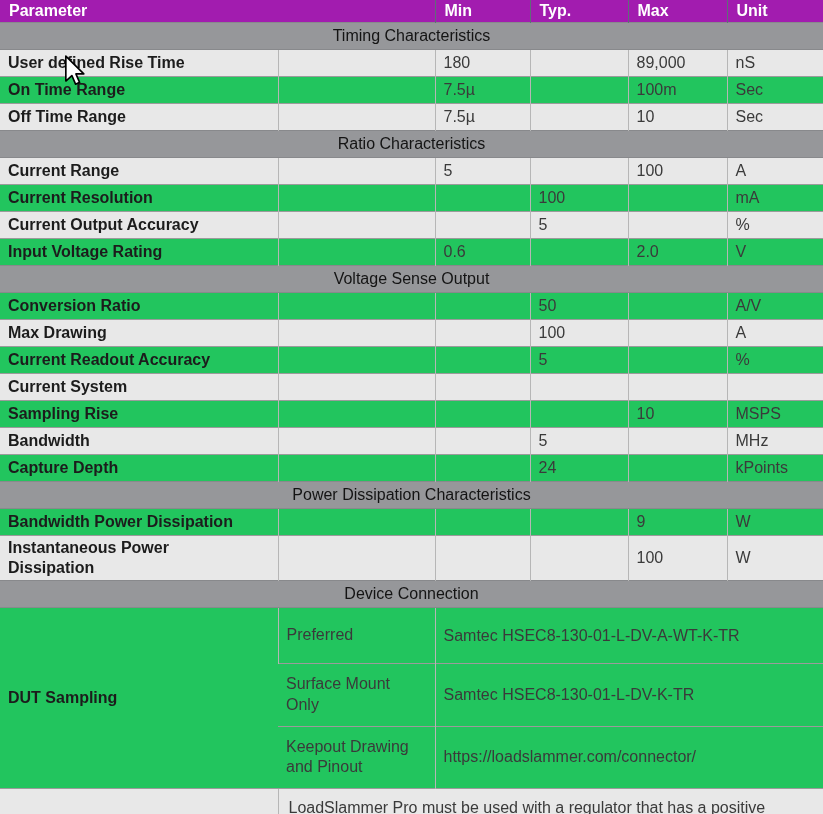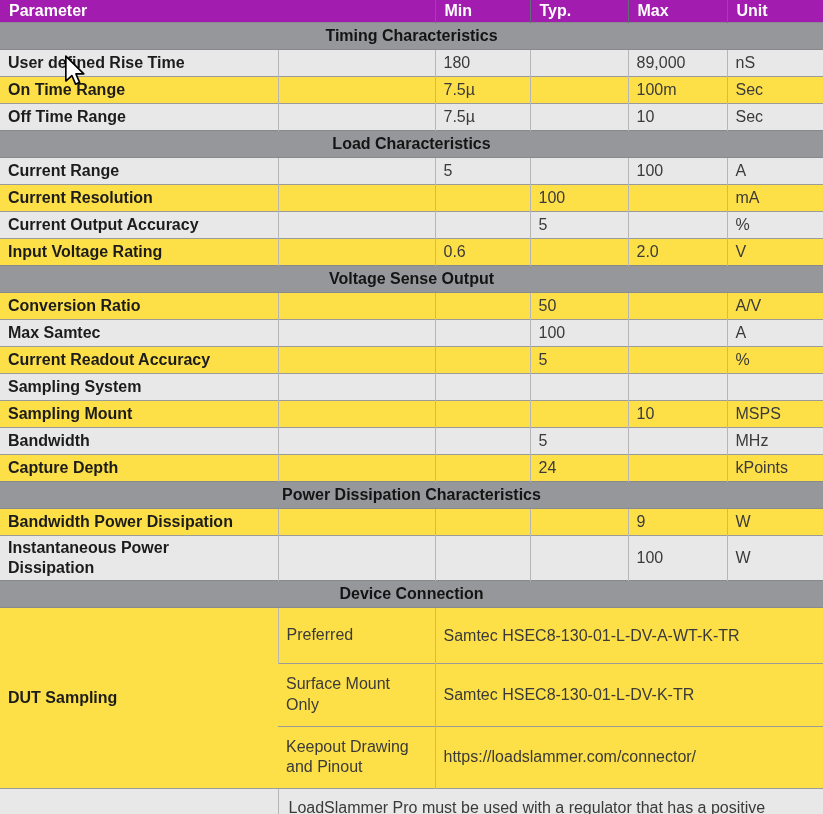--- a/index.html
+++ b/index.html
@@ -38,7 +38,7 @@
   tr.section td {
     background: #96979a;
     color: #141414;
-    font-weight: 700;
+    font-weight: 400;
     text-align: center;
     height: 26px;
     border-top: 1px solid #88898c;

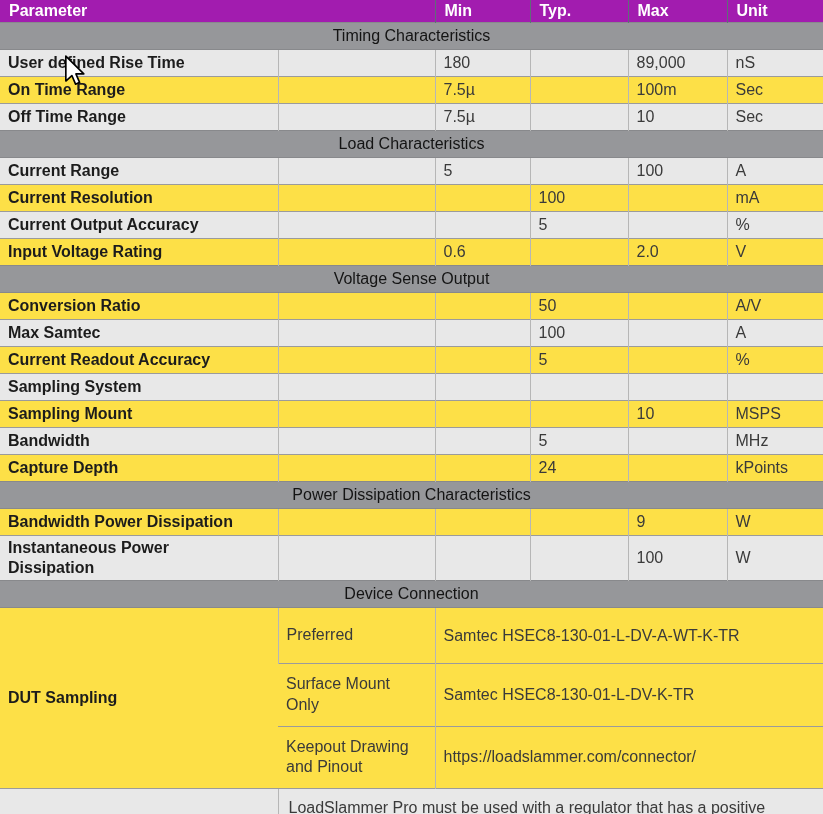--- a/index.html
+++ b/index.html
@@ -56,7 +56,7 @@
   }
   tbody td:first-child { border-left: none; }
   tr.shaded td { background: #e8e8e8; }
-  tr.white  td { background: #fde047; }
+  tr.white  td { background: #22c55e; }
   td.pname {
     font-weight: 700;
     color: #1c1c1c;

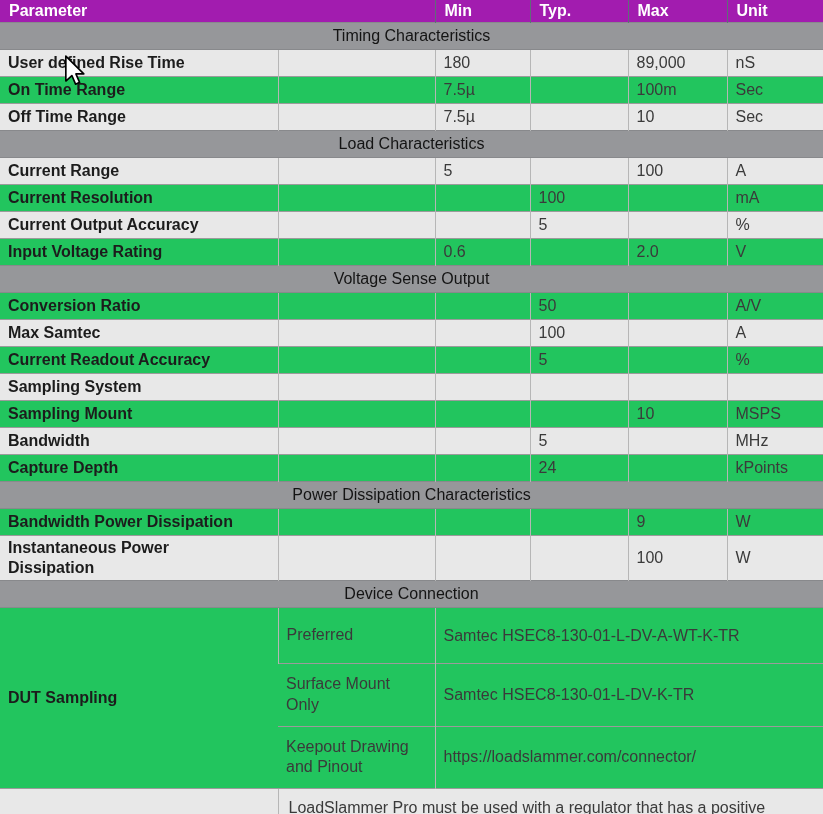--- a/index.html
+++ b/index.html
@@ -149,7 +149,7 @@
       </tr>
 
       <tr class="section">
-        <td colspan="6">Load Characteristics</td>
+        <td colspan="6">Ratio Characteristics</td>
       </tr>
       <tr class="shaded">
         <td class="pname">Current Range</td>

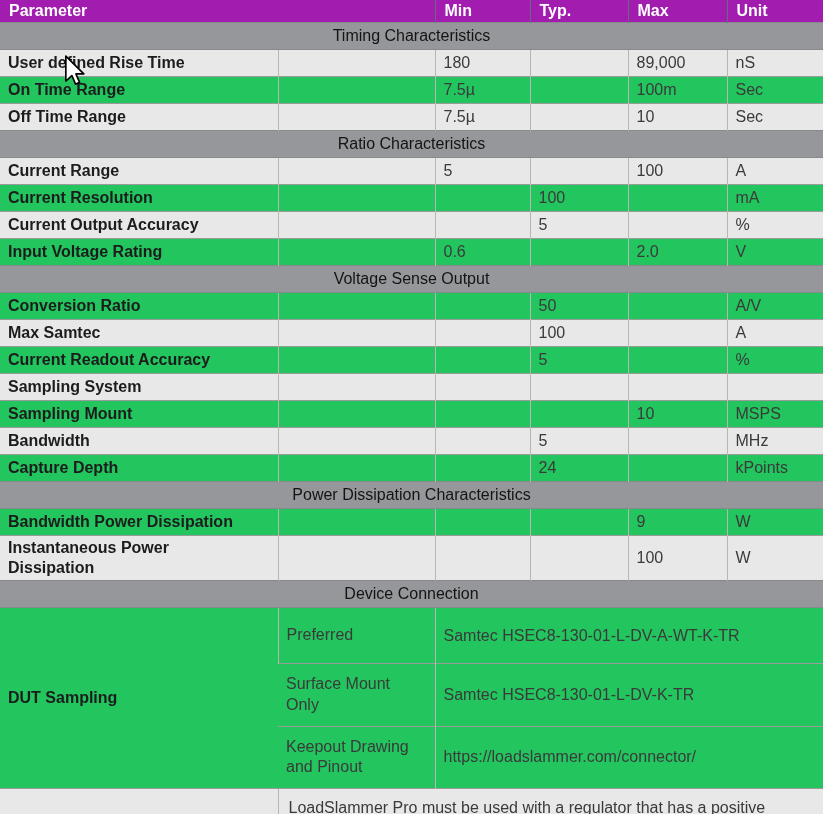--- a/index.html
+++ b/index.html
@@ -196,7 +196,7 @@
         <td class="unit">A/V</td>
       </tr>
       <tr class="shaded">
-        <td class="pname">Max Samtec</td>
+        <td class="pname">Max Drawing</td>
         <td></td>
         <td class="val"></td>
         <td class="val">100</td>

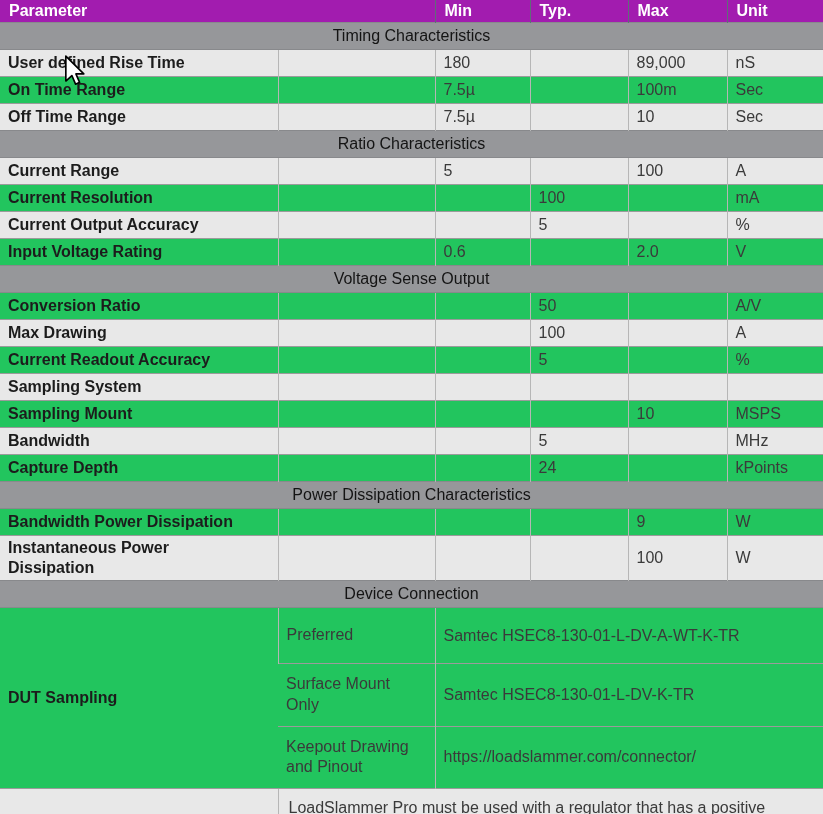--- a/index.html
+++ b/index.html
@@ -212,7 +212,7 @@
         <td class="unit">%</td>
       </tr>
       <tr class="shaded">
-        <td class="pname">Sampling System</td>
+        <td class="pname">Current System</td>
         <td></td>
         <td class="val"></td>
         <td class="val"></td>

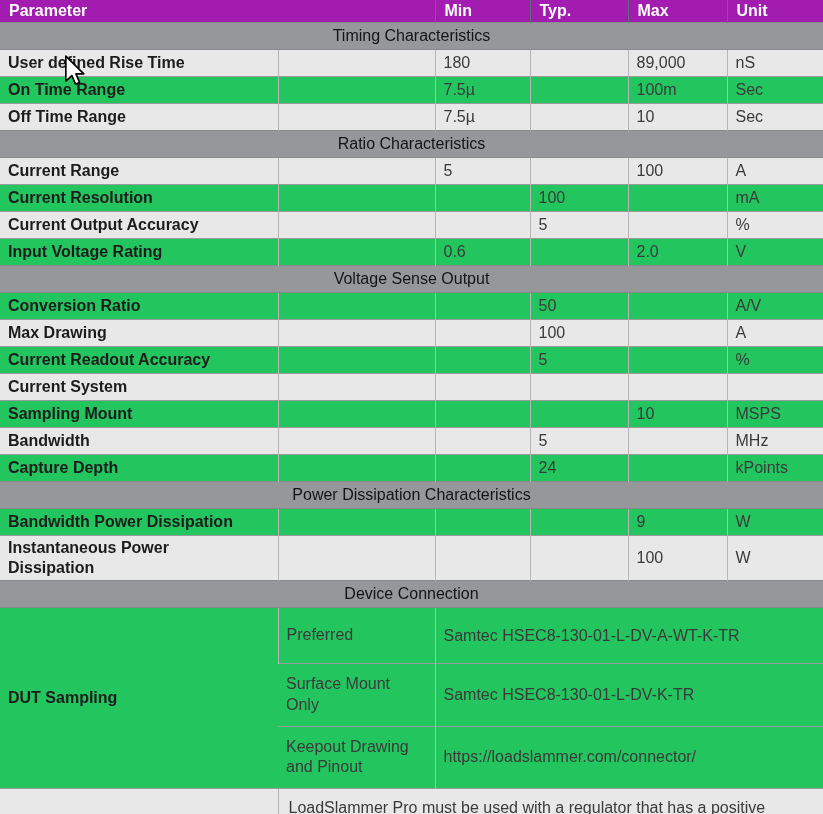--- a/index.html
+++ b/index.html
@@ -220,7 +220,7 @@
         <td class="unit"></td>
       </tr>
       <tr class="white">
-        <td class="pname">Sampling Mount</td>
+        <td class="pname">Sampling Rise</td>
         <td></td>
         <td class="val"></td>
         <td class="val"></td>

